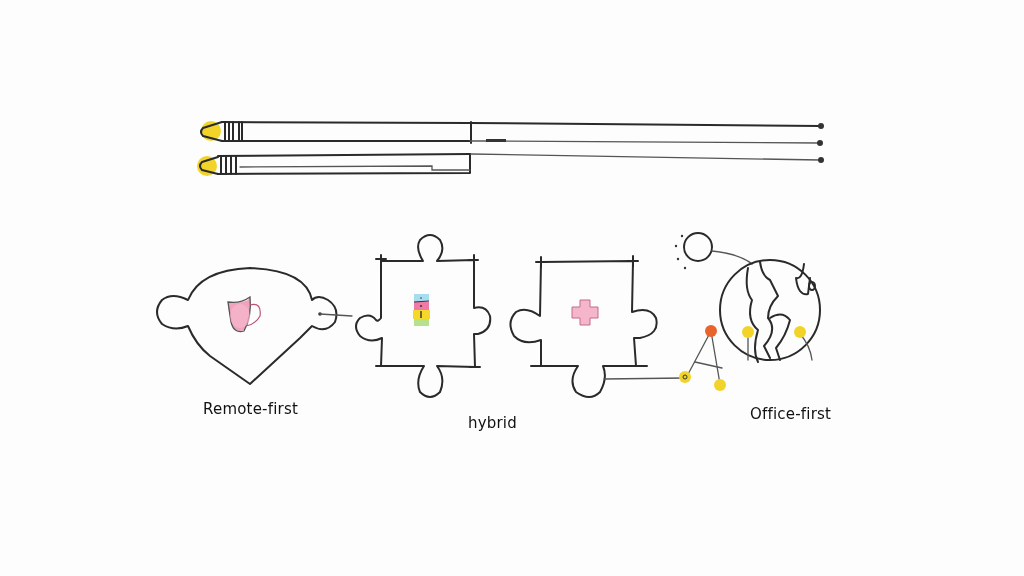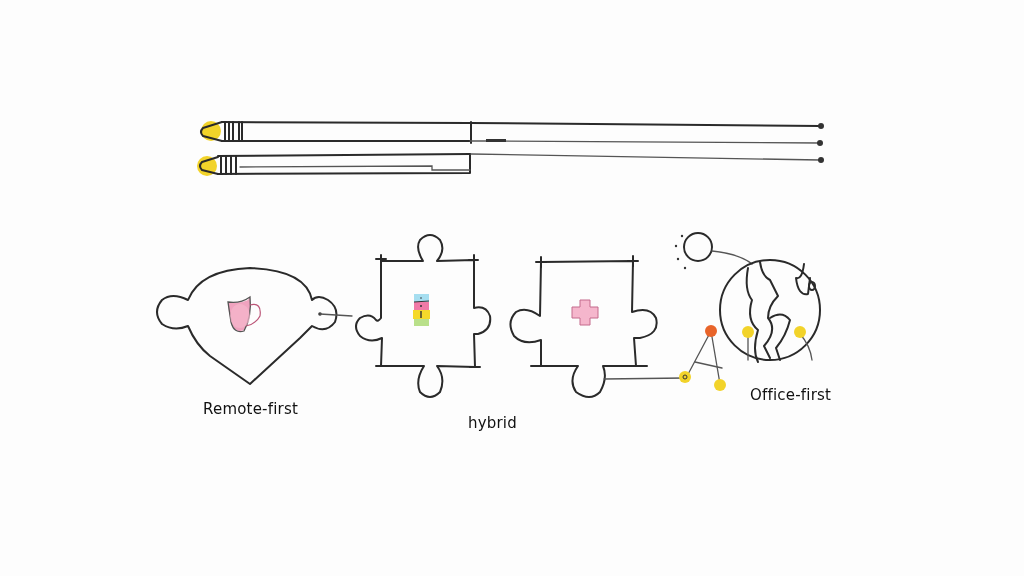--- a/index.html
+++ b/index.html
@@ -146,6 +146,6 @@
 
 <div class="label" style="left:203px; top:400px;text-align:center;">Remote-first</div>
 <div class="label" style="left:468px; top:414px;">hybrid</div>
-<div class="label" style="left:750px; top:386px;">Office-first</div>
+<div class="label" style="left:750px; top:405px;">Office-first</div>
 
 </body></html>

